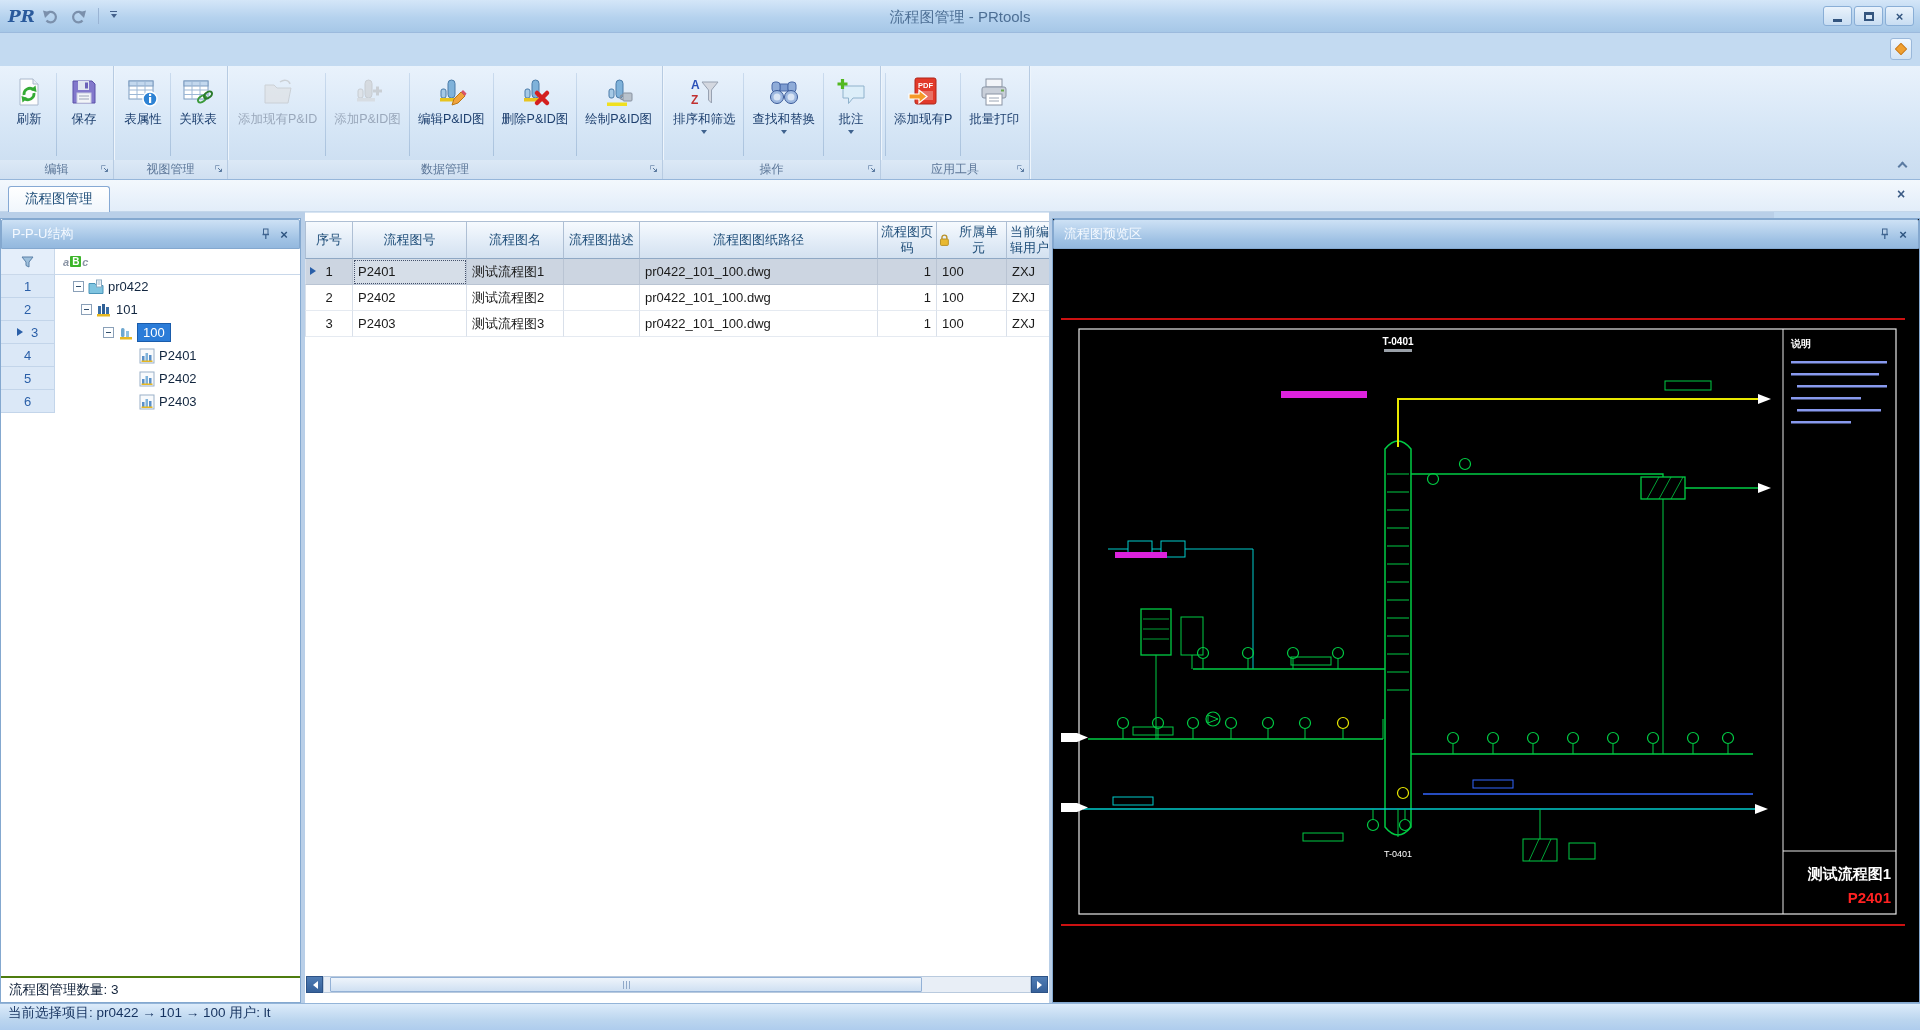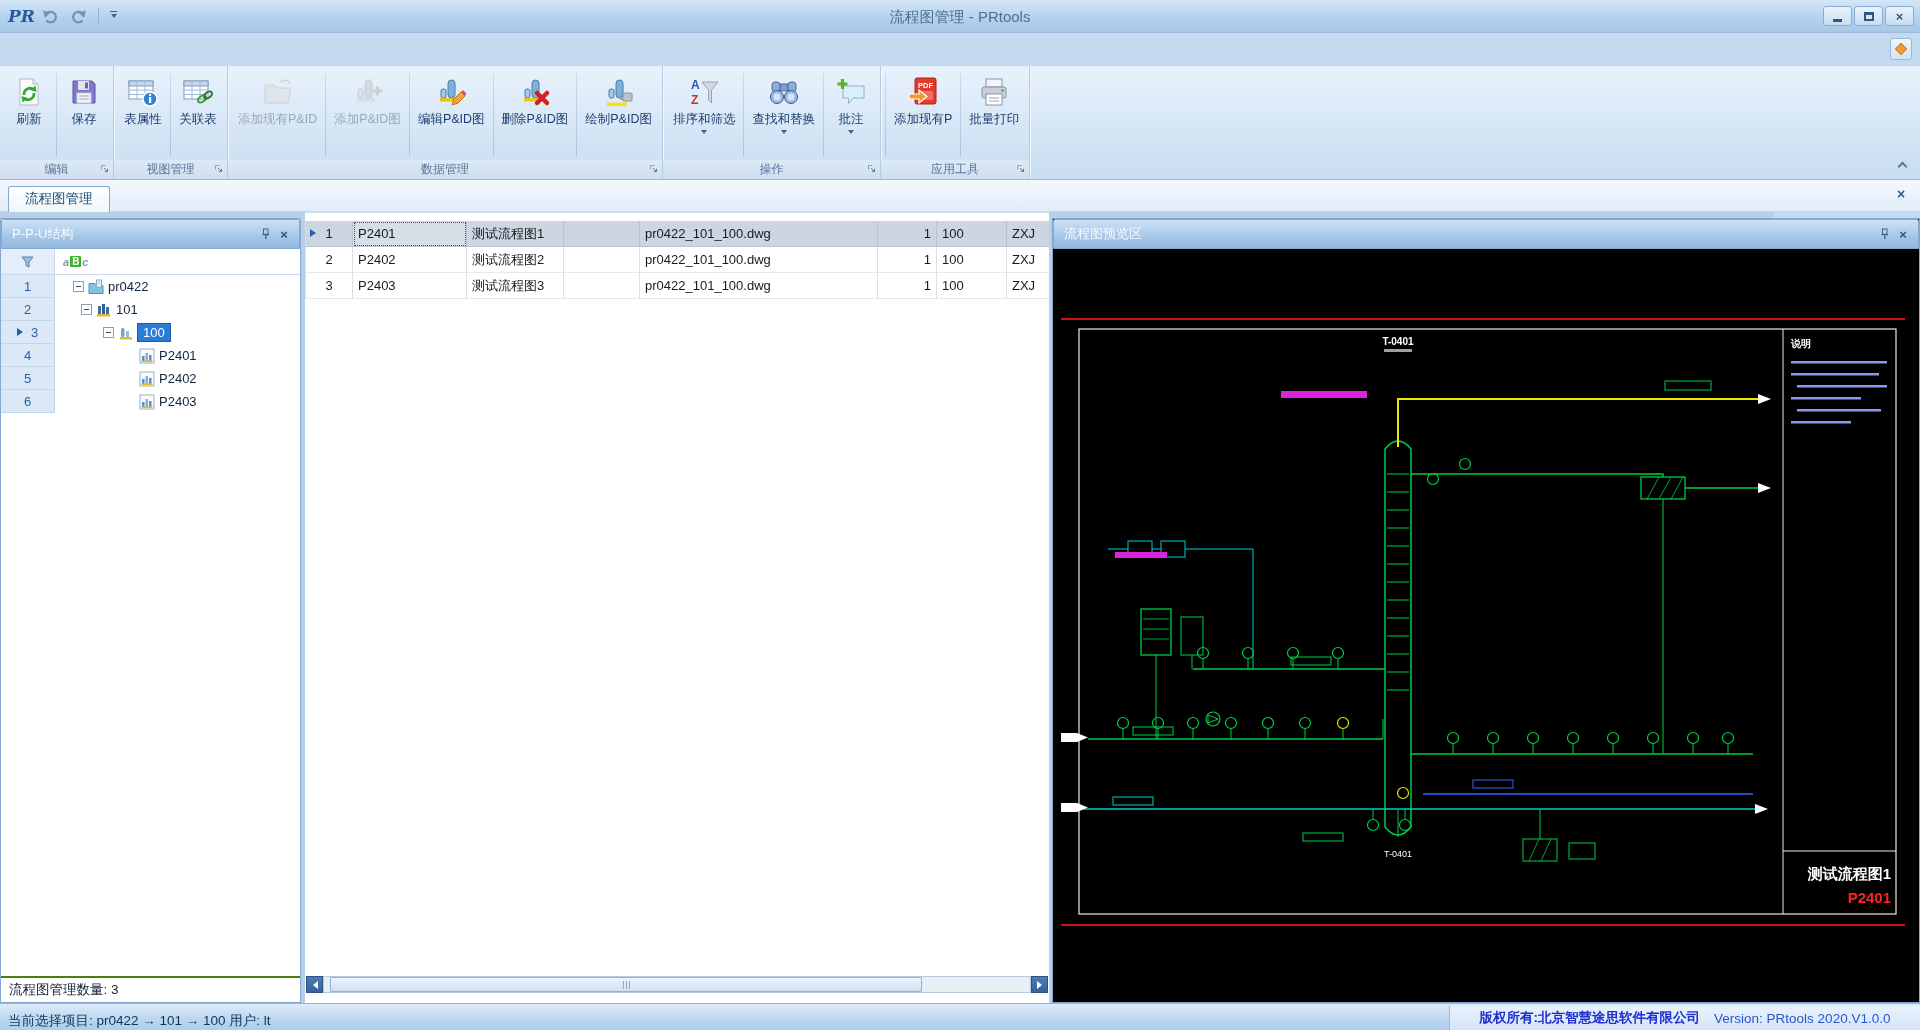--- a/index.html
+++ b/index.html
@@ -571,6 +571,22 @@
 
     <div class="centerpanel">
       <div class="grid">
+        <div class="ghead">
+          <div class="th w-seq">序号</div>
+          <div class="th w-no">流程图号</div>
+          <div class="th w-name">流程图名</div>
+          <div class="th w-desc">流程图描述</div>
+          <div class="th w-path">流程图图纸路径</div>
+          <div class="th w-page">流程图页码</div>
+          <div class="th w-unit">
+            <svg width="11" height="13" viewBox="0 0 11 13">
+              <path d="M3 5V3.5a2.5 2.5 0 0 1 5 0V5" fill="none" stroke="#b8912a" stroke-width="1.4"></path>
+              <rect x="1.5" y="5" width="8" height="6.5" rx="1" fill="#e8b830" stroke="#b8912a"></rect>
+            </svg>
+            <span>所属单元</span>
+          </div>
+          <div class="th w-editor">当前编辑用户</div>
+        </div>
 
         <div class="gr sel">
           <div class="td w-seq c">

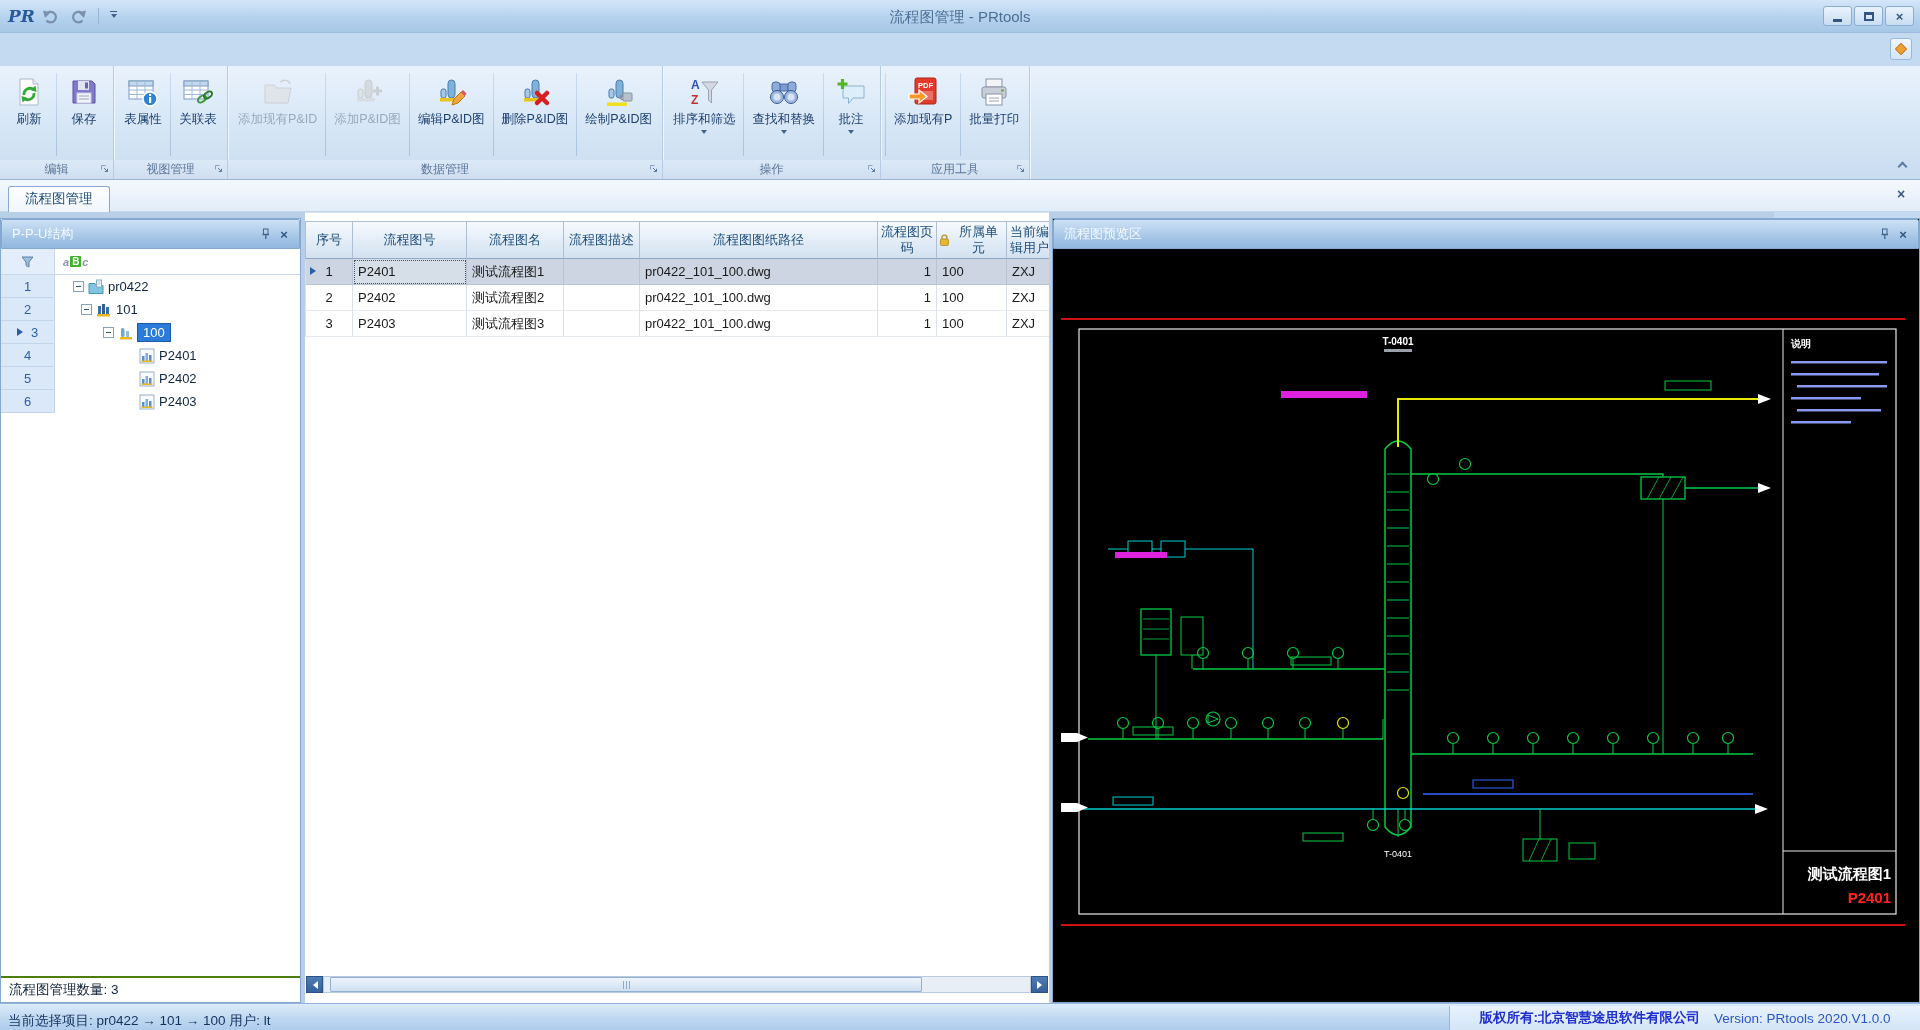--- a/index.html
+++ b/index.html
@@ -135,7 +135,7 @@
   
   .statusbar{position:absolute;left:0;top:1003px;width:1920px;height:27px;
     background:linear-gradient(#dcebfa,#bcd6ef 60%,#aecced);border-top:1px solid #93b4d8;
-    display:flex;align-items:flex-end}
+    display:flex;align-items:flex-start}
   .sb-left{padding-left:8px;color:#15325f;font-size:13.5px}
   .sb-right{position:absolute;right:0;top:2px;height:24px;width:471px;background:linear-gradient(#e9f2fd,#d4e5f8);
     border-left:1px solid #9ab6d8;display:flex;align-items:center;justify-content:center;gap:14px}

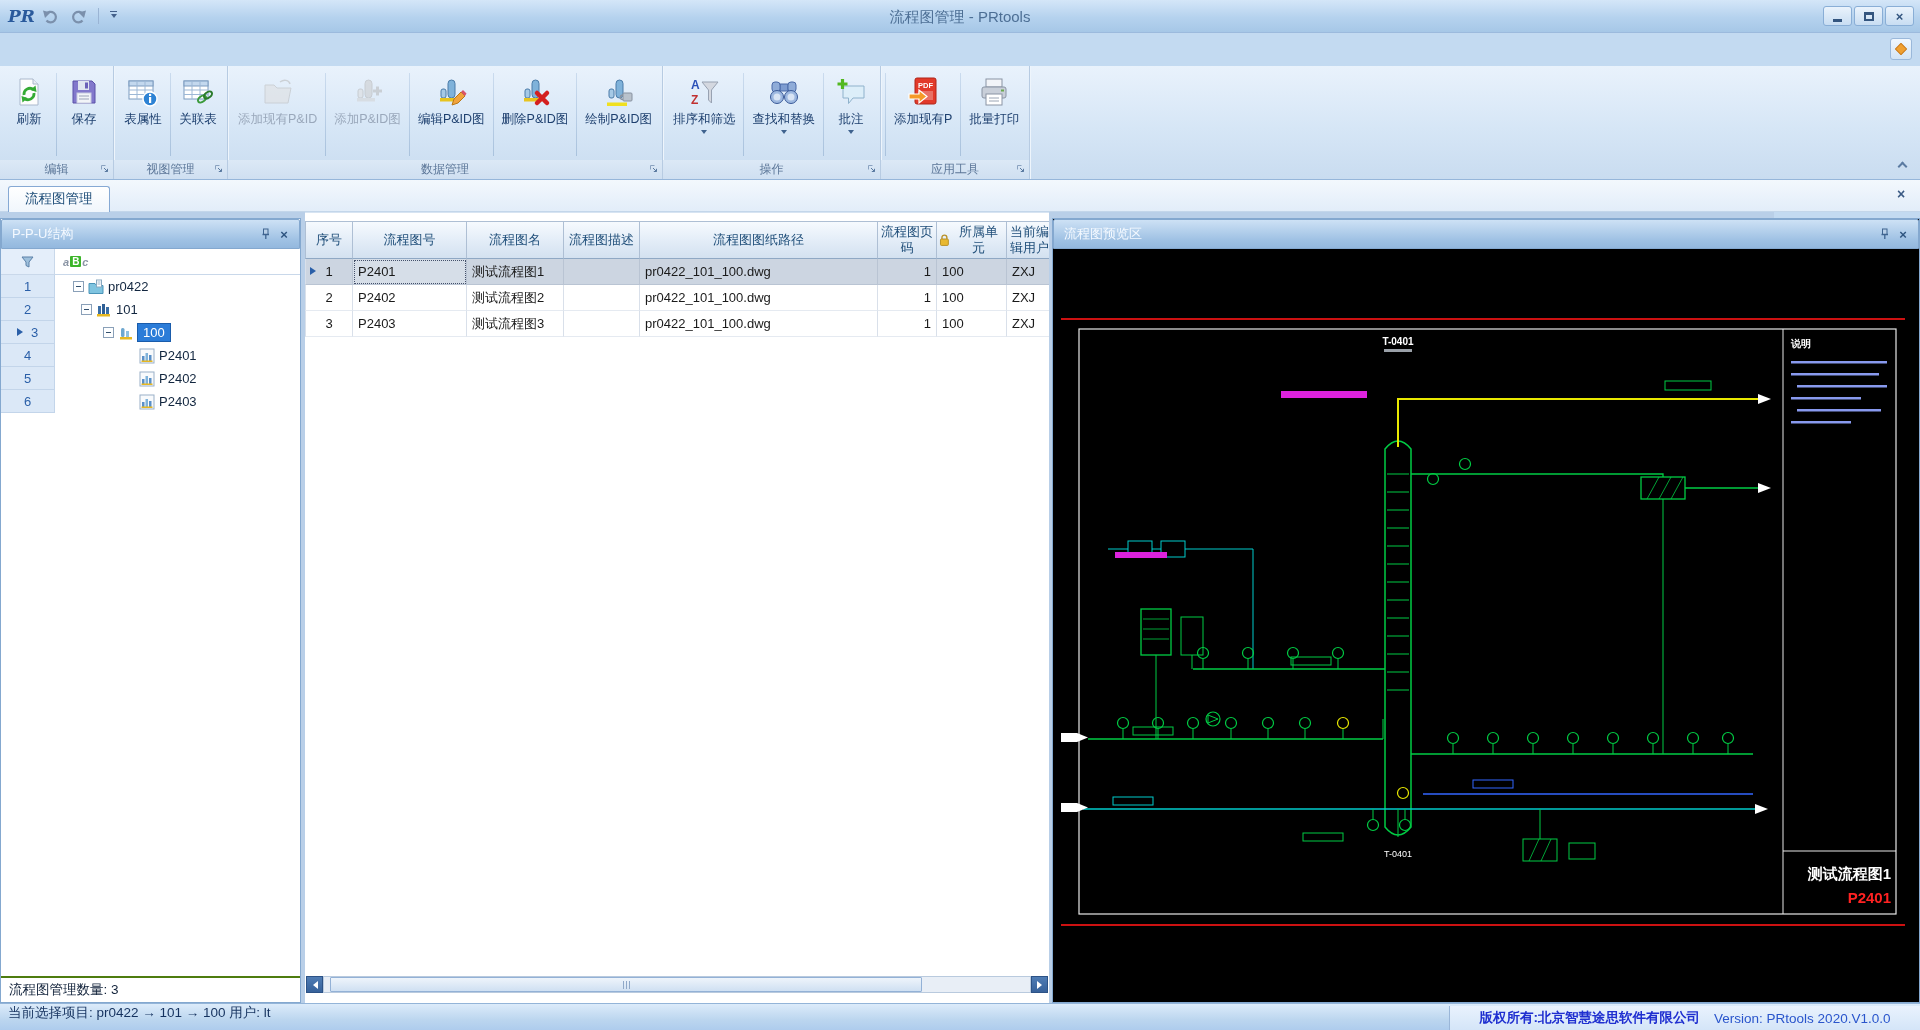--- a/index.html
+++ b/index.html
@@ -767,10 +767,6 @@
 
   <div class="statusbar">
     <span class="sb-left">当前选择项目: pr0422 → 101 → 100  用户: lt</span>
-    <div class="sb-right">
-      <span class="sb-copy">版权所有:北京智慧途思软件有限公司</span>
-      <span class="sb-ver">Version: PRtools 2020.V1.0.0</span>
-    </div>
   </div>
 
 </div>

